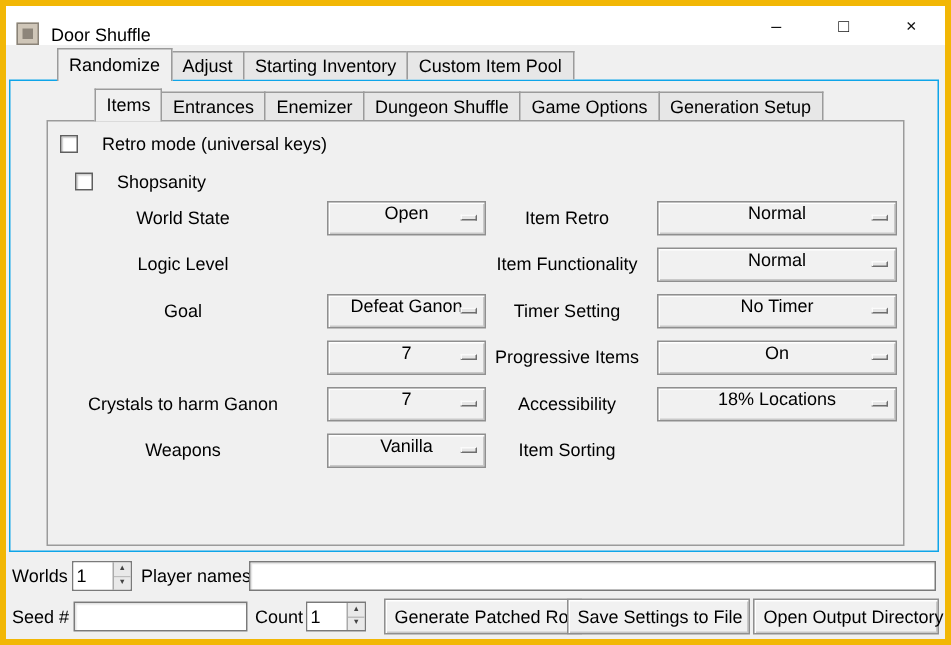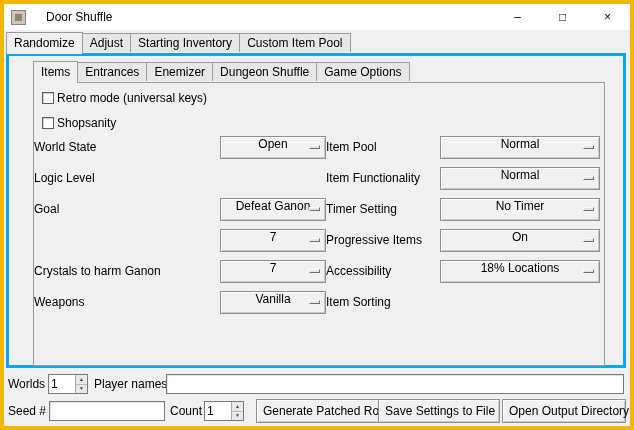--- a/index.html
+++ b/index.html
@@ -16,7 +16,7 @@
   .titlebar {
     position: absolute; top: 4px; left: 4px; right: 4px; height: 26px;
     background: var(--titlebar_bg, #ffffff);
-    display: flex; align-items: center; gap: 12px;
+    display: flex; align-items: flex-end;
   }
   .app-icon {
     width: 15px; height: 15px; margin-left: 7px;

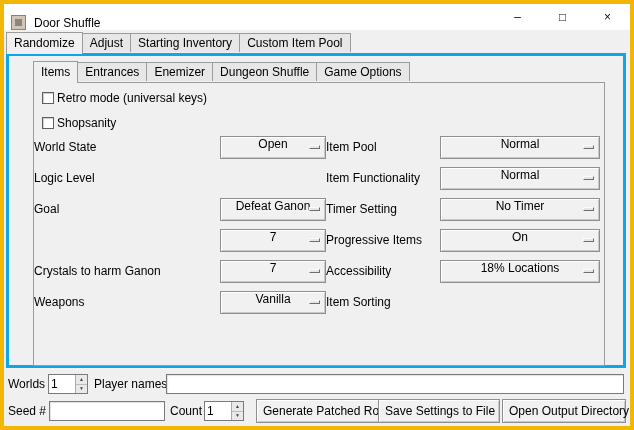--- a/index.html
+++ b/index.html
@@ -41,7 +41,7 @@
     background: var(--pane_bg, #f0f0f0);
   }
   
-  .tabbar { position: absolute; display: flex; align-items: center; }
+  .tabbar { position: absolute; display: flex; align-items: flex-end; margin-left: 32px; }
   .main-tabbar { left: 2px; top: 2px; height: 21px; z-index: 3; }
   .sub-tabbar  { left: 24px; top: 5px; height: 21px; z-index: 3; position: absolute; }
   .tab {

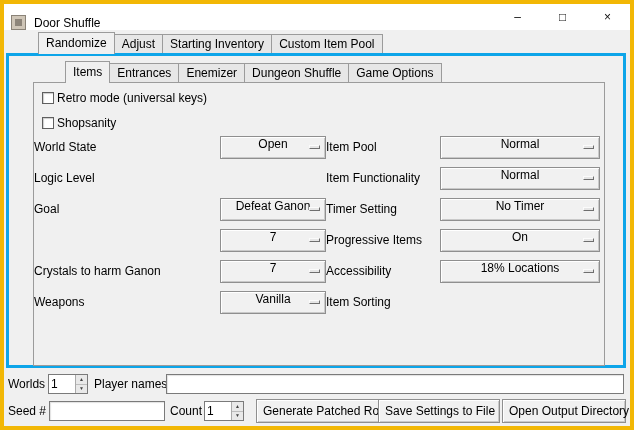--- a/index.html
+++ b/index.html
@@ -56,7 +56,7 @@
   
   .main-pane {
     position: absolute; left: 2px; top: 23px; width: 620px; height: 315px;
-    border: 3px solid #0ea5e9; background: #f0f0f0;
+    border: 1px solid #0ea5e9; background: #f0f0f0;
   }
   .sub-pane {
     position: absolute; left: 24px; top: 26px; width: 572px; height: 284px;

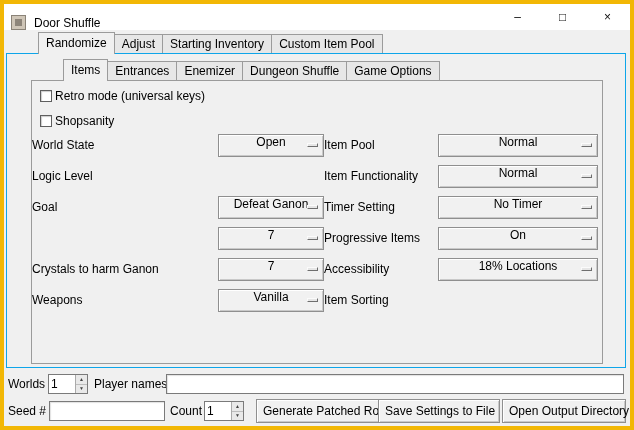--- a/index.html
+++ b/index.html
@@ -159,6 +159,7 @@
         <div class="tab">Enemizer</div>
         <div class="tab">Dungeon Shuffle</div>
         <div class="tab">Game Options</div>
+        <div class="tab">Generation Setup</div>
       </div>
 
       <div class="sub-pane">

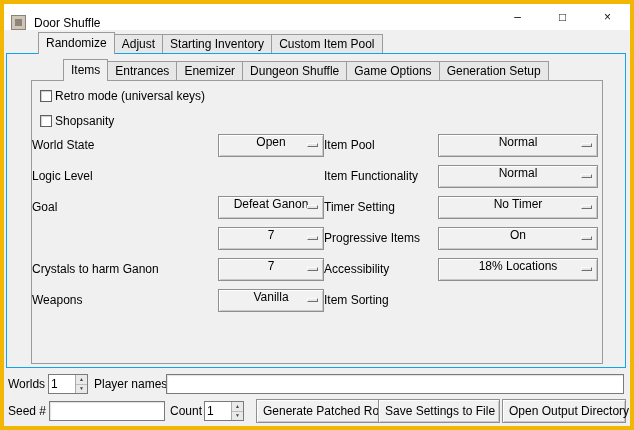--- a/index.html
+++ b/index.html
@@ -63,7 +63,7 @@
     border: 1px solid #9b9b9b; background: #f0f0f0;
   }
   
-  .check-row { position: absolute; left: 8px; height: 14px; display: flex; align-items: center; gap: 3px; }
+  .check-row { position: absolute; left: 8px; height: 14px; display: flex; align-items: center; gap: 16px; }
   .check-row.row1 { top: 8px; }
   .check-row.row2 { top: 33px; }
   .checkbox {

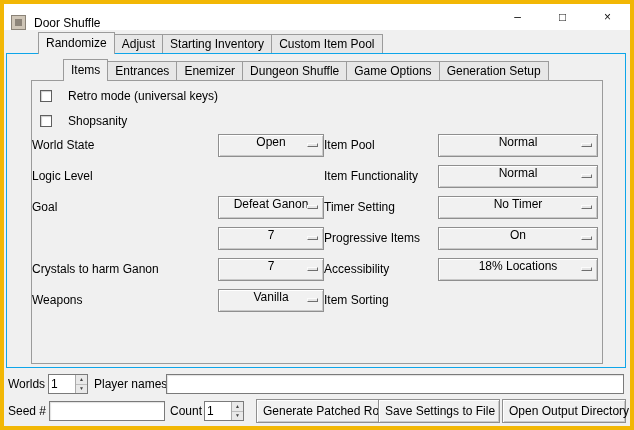--- a/index.html
+++ b/index.html
@@ -65,7 +65,7 @@
   
   .check-row { position: absolute; left: 8px; height: 14px; display: flex; align-items: center; gap: 16px; }
   .check-row.row1 { top: 8px; }
-  .check-row.row2 { top: 33px; }
+  .check-row.row2 { top: 33px; margin-left: 10px; }
   .checkbox {
     width: 12px; height: 12px; background: #ffffff;
     border: 1px solid #5f5f5f;

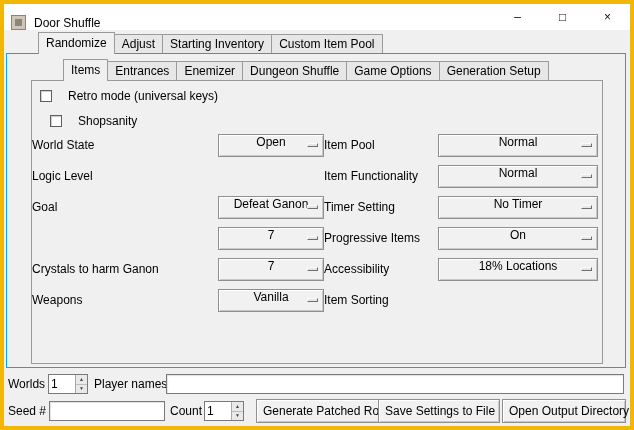--- a/index.html
+++ b/index.html
@@ -73,7 +73,7 @@
   }
   
   .opt-row { position: absolute; left: 0; width: 100%; height: 31px; }
-  .lbl { position: absolute; line-height: 31px; text-align: left; white-space: nowrap; }
+  .lbl { position: absolute; line-height: 31px; text-align: center; white-space: nowrap; }
   .l1 { left: 0; width: 180px; }
   .l2 { left: 292px; width: 108px; }
   .menu {

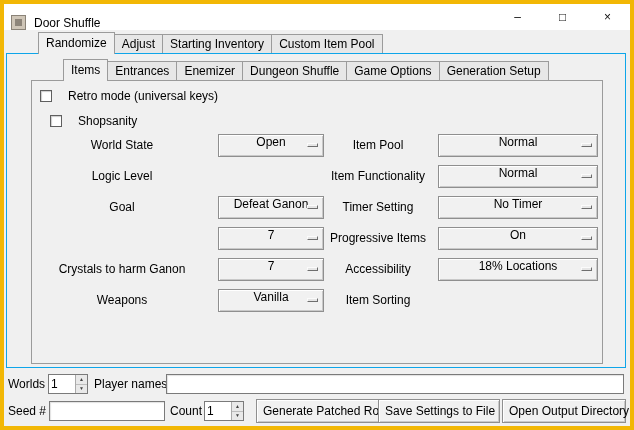--- a/index.html
+++ b/index.html
@@ -179,7 +179,7 @@
               <span class="val">Open</span>
               <span class="ind"></span>
             </button>
-          <span class="lbl l2">Item Pool</span>
+          <span class="lbl l2">Item Retro</span>
           <button class="menu b2">
               <span class="val">Normal</span>
               <span class="ind"></span>

